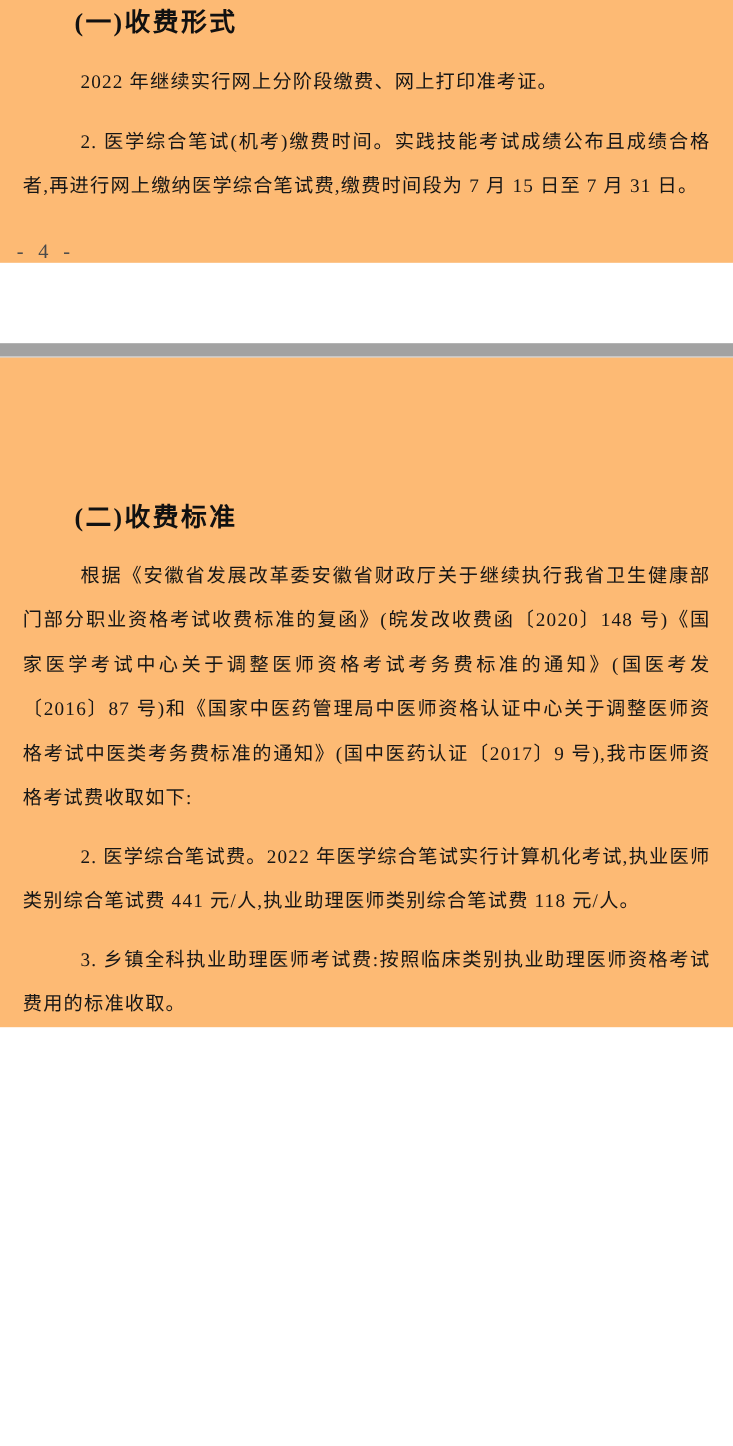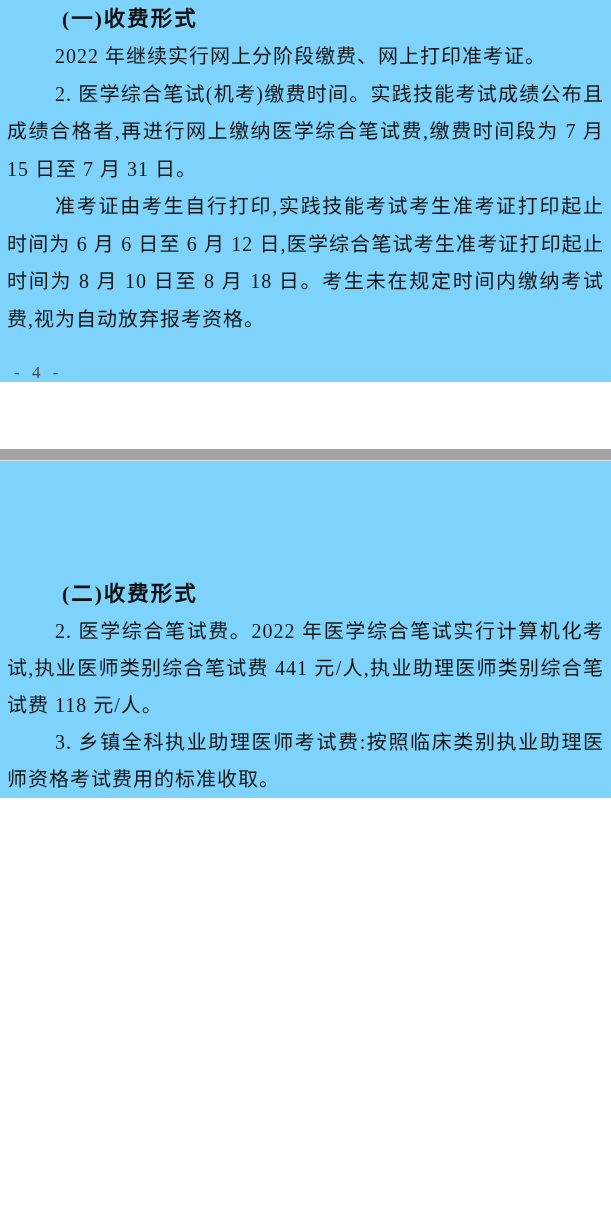--- a/index.html
+++ b/index.html
@@ -20,7 +20,7 @@
   }
   .doc-page {
     padding: 0 7px;
-    background: #7dd3fc;
+    background: #fdba74;
   }
   .section-heading {
     margin: 0;

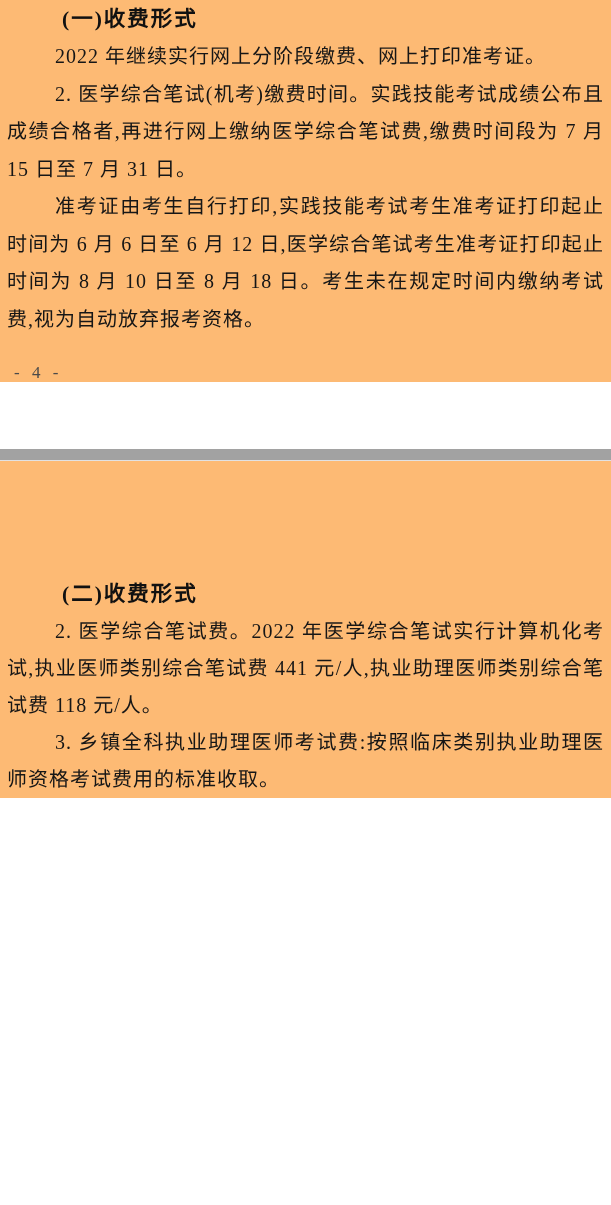--- a/index.html
+++ b/index.html
@@ -33,8 +33,8 @@
     white-space: nowrap;
   }
   .doc-page p {
-    margin: 0;
-    font-size: 20px;
+    margin: 12px;
+    font-size: 16px;
     color: #161616;
     letter-spacing: 1px;
     text-align: justify;

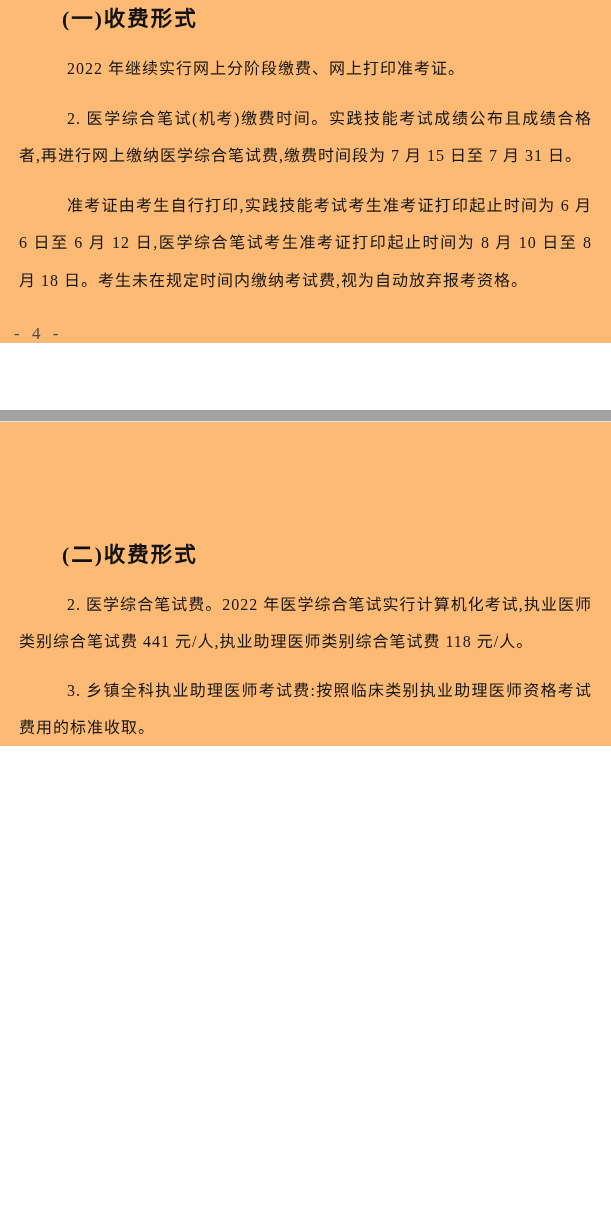--- a/index.html
+++ b/index.html
@@ -70,7 +70,6 @@
     <h2 class="section-heading">(一)收费形式</h2>
     <p>2022 年继续实行网上分阶段缴费、网上打印准考证。</p>
     <p>2. 医学综合笔试(机考)缴费时间。实践技能考试成绩公布且成绩合格者,再进行网上缴纳医学综合笔试费,缴费时间段为 7 月 15 日至 7 月 31 日。</p>
-    <p>准考证由考生自行打印,实践技能考试考生准考证打印起止时间为 6 月 6 日至 6 月 12 日,医学综合笔试考生准考证打印起止时间为 8 月 10 日至 8 月 18 日。考生未在规定时间内缴纳考试费,视为自动放弃报考资格。</p>
     <div class="page-number">- 4 -</div>
   </section>
 

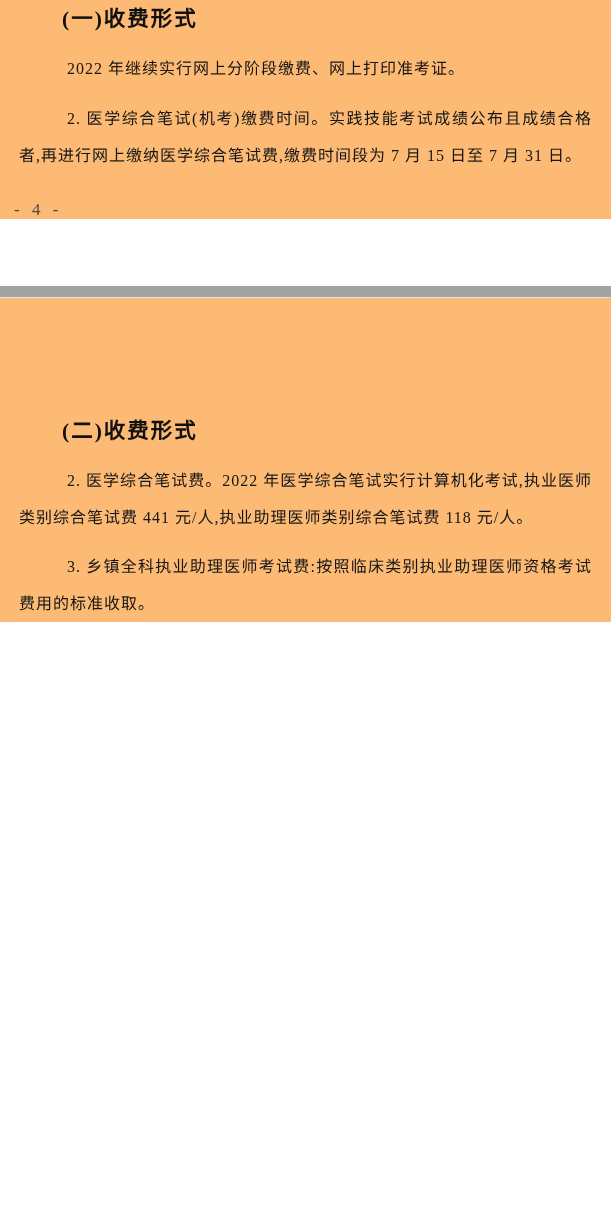--- a/index.html
+++ b/index.html
@@ -76,7 +76,7 @@
   <div class="page-separator"></div>
 
   <section class="doc-page page-5">
-    <h2 class="section-heading">(二)收费形式</h2>
+    <h2 class="section-heading">(二)收费标准</h2>
     <p>2. 医学综合笔试费。2022 年医学综合笔试实行计算机化考试,执业医师类别综合笔试费 441 元/人,执业助理医师类别综合笔试费 118 元/人。</p>
     <p>3. 乡镇全科执业助理医师考试费:按照临床类别执业助理医师资格考试费用的标准收取。</p>
   </section>

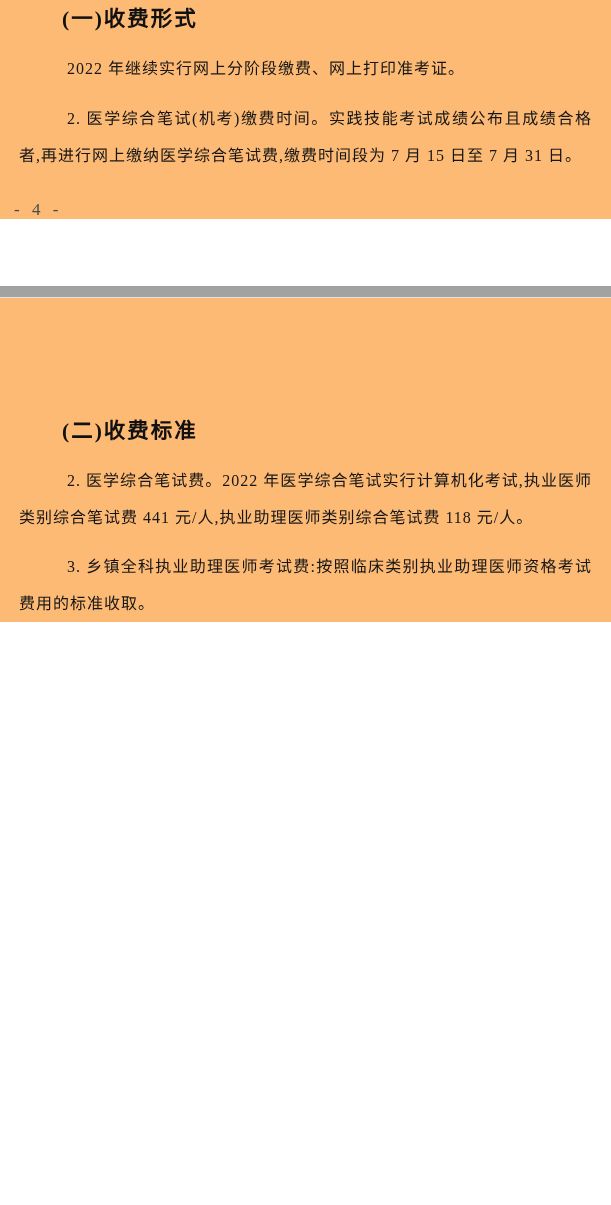--- a/index.html
+++ b/index.html
@@ -77,6 +77,7 @@
 
   <section class="doc-page page-5">
     <h2 class="section-heading">(二)收费标准</h2>
+    <p>根据《安徽省发展改革委安徽省财政厅关于继续执行我省卫生健康部门部分职业资格考试收费标准的复函》(皖发改收费函〔2020〕148 号)《国家医学考试中心关于调整医师资格考试考务费标准的通知》(国医考发〔2016〕87 号)和《国家中医药管理局中医师资格认证中心关于调整医师资格考试中医类考务费标准的通知》(国中医药认证〔2017〕9 号),我市医师资格考试费收取如下:</p>
     <p>2. 医学综合笔试费。2022 年医学综合笔试实行计算机化考试,执业医师类别综合笔试费 441 元/人,执业助理医师类别综合笔试费 118 元/人。</p>
     <p>3. 乡镇全科执业助理医师考试费:按照临床类别执业助理医师资格考试费用的标准收取。</p>
   </section>

